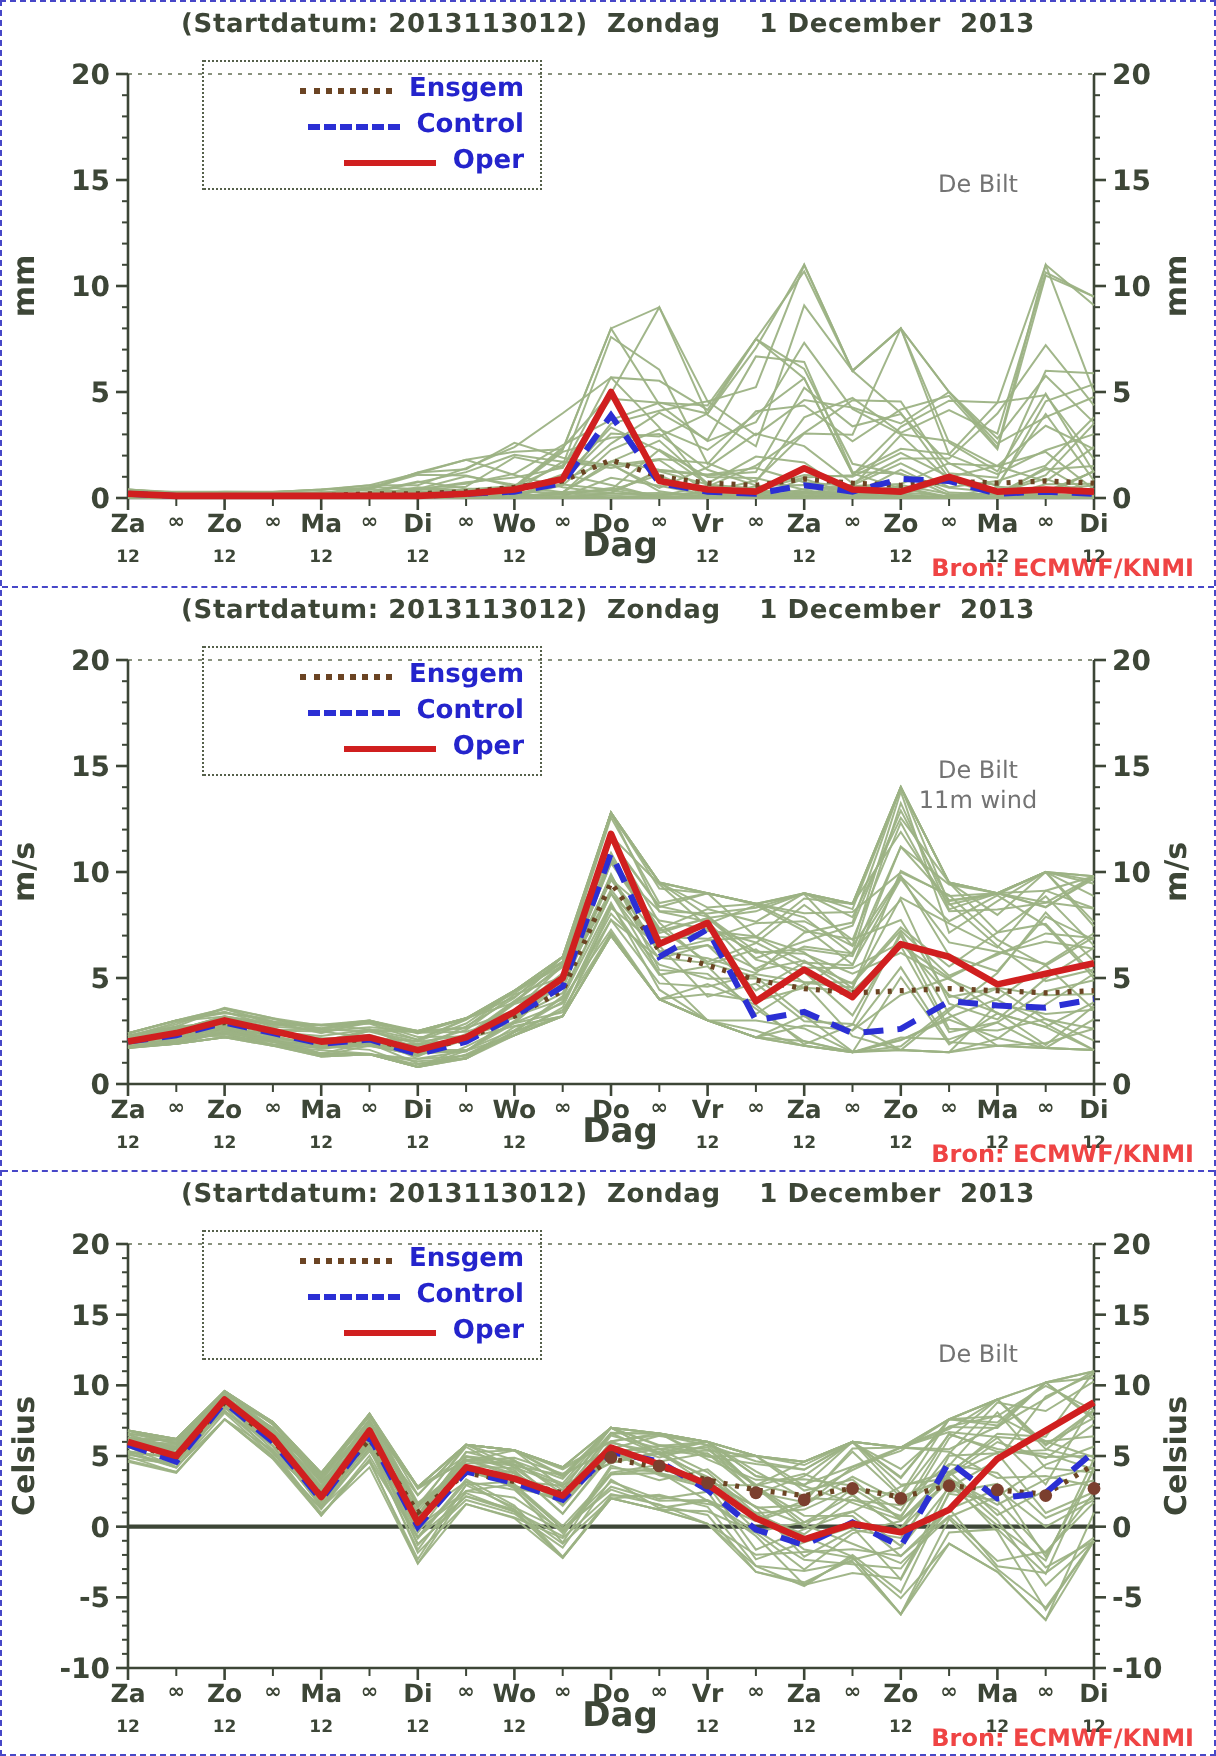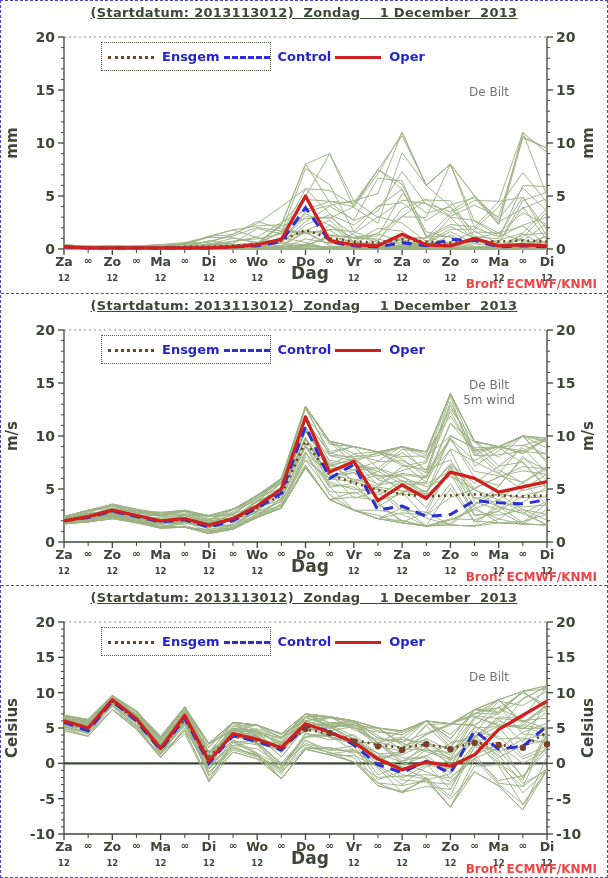--- a/index.html
+++ b/index.html
@@ -14,7 +14,7 @@
   svg text{font-family:"DejaVu Sans", sans-serif;font-weight:bold;fill:#3d4637;}
   .title{
     position:absolute;top:4px;left:0;right:0;text-align:center;
-    font-weight:bold;font-size:13px;color:#3d4637;white-space:pre;letter-spacing:0.3px;text-decoration:underline;
+    font-weight:bold;font-size:13px;color:#3d4637;white-space:pre;letter-spacing:0.3px;
   }
   .legend{
     position:absolute;left:100px;top:41px;width:170px;box-sizing:border-box;

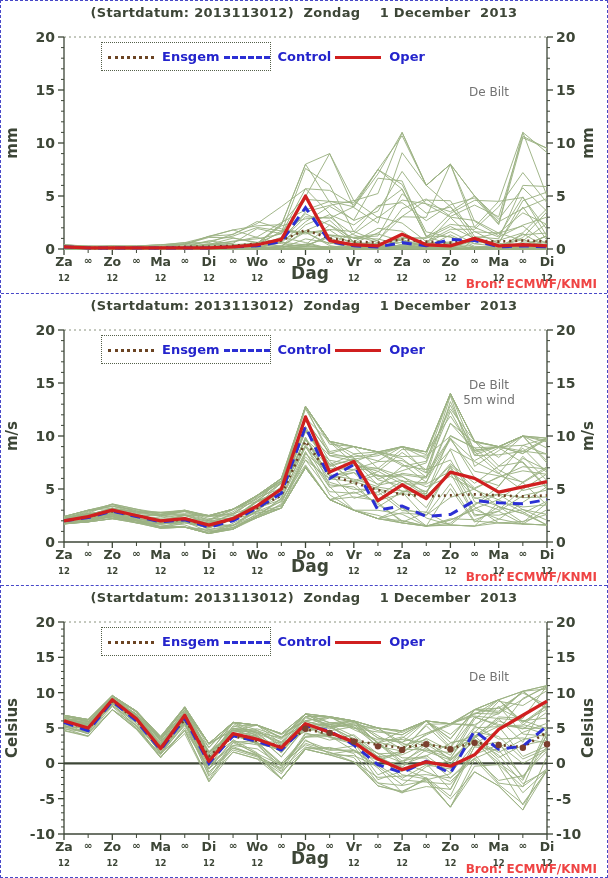--- a/index.html
+++ b/index.html
@@ -17,9 +17,9 @@
     font-weight:bold;font-size:13px;color:#3d4637;white-space:pre;letter-spacing:0.3px;
   }
   .legend{
-    position:absolute;left:100px;top:41px;width:170px;box-sizing:border-box;
+    position:absolute;left:100px;top:29px;width:170px;box-sizing:border-box;
     border:1px dotted #55604a;padding:7px 8px 6px 6px;
-    display:flex;flex-direction:row;gap:4px;background:rgba(255,255,255,0);
+    display:flex;flex-direction:column;gap:4px;background:rgba(255,255,255,0);align-items:flex-end;
   }
   .legend-row{display:flex;align-items:center;height:14px;}
   .sample{width:46px;height:0;margin-right:8px;flex:0 0 auto;}

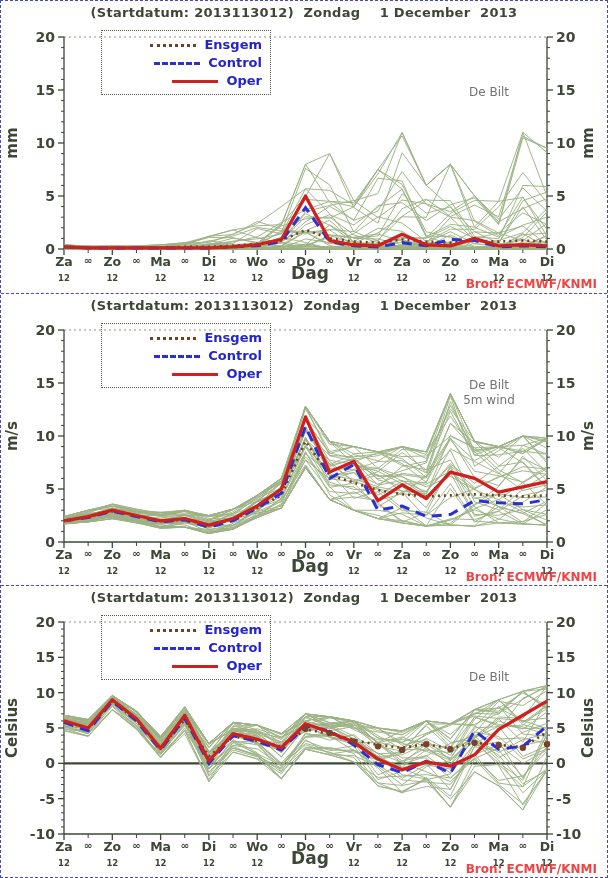--- a/index.html
+++ b/index.html
@@ -398,7 +398,7 @@
     </div>
     <div class="station">
       <div>De Bilt</div>
-      <div>5m wind</div>
+      <div>11m wind</div>
     </div>
     <div class="dag">Dag</div>
     <div class="bron">Bron: ECMWF/KNMI</div>

